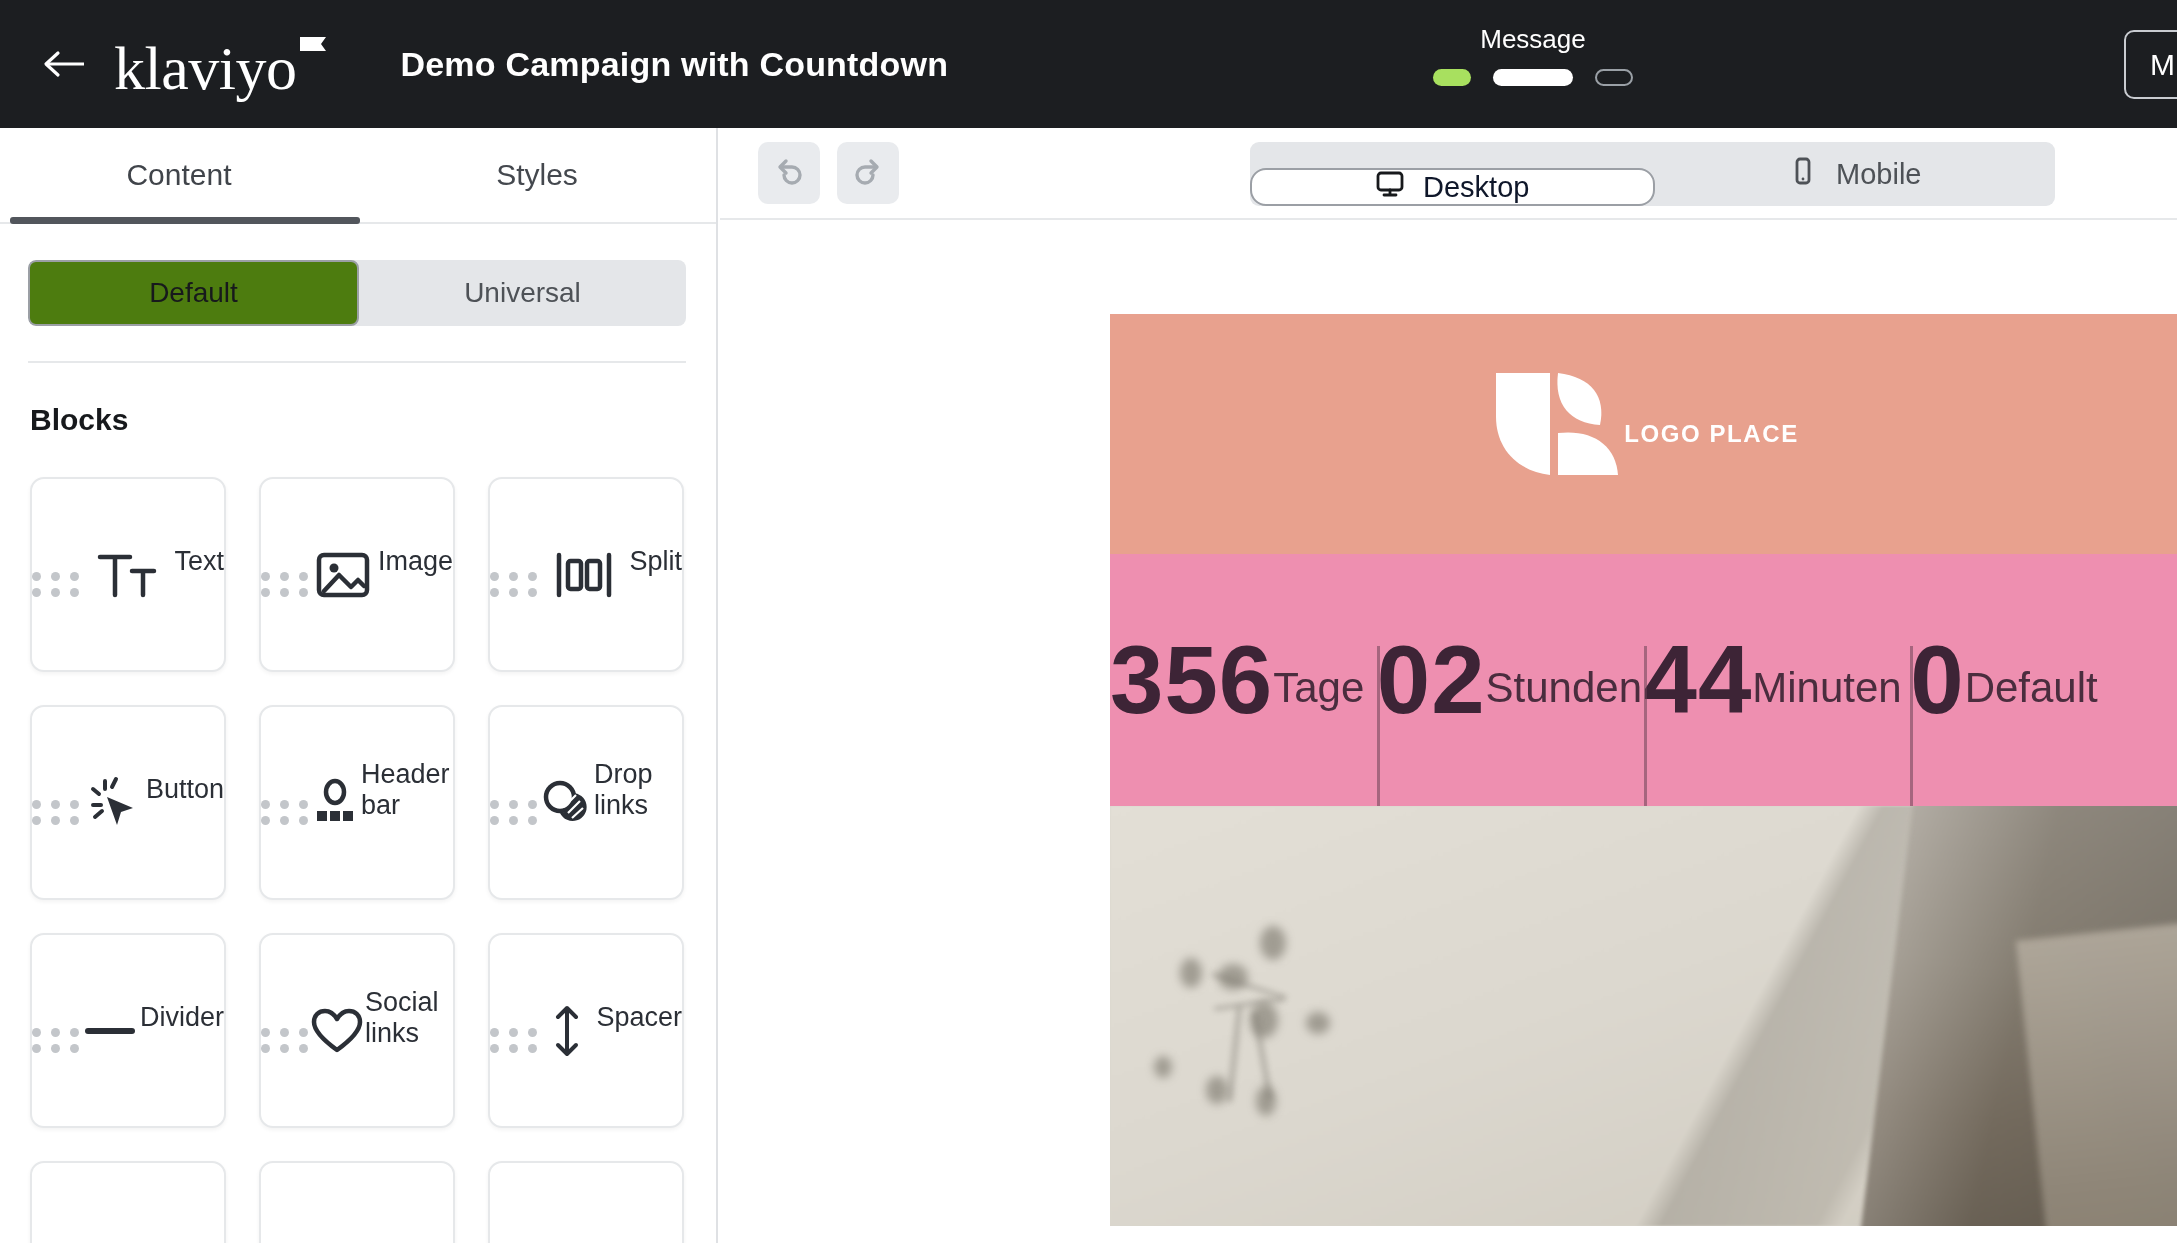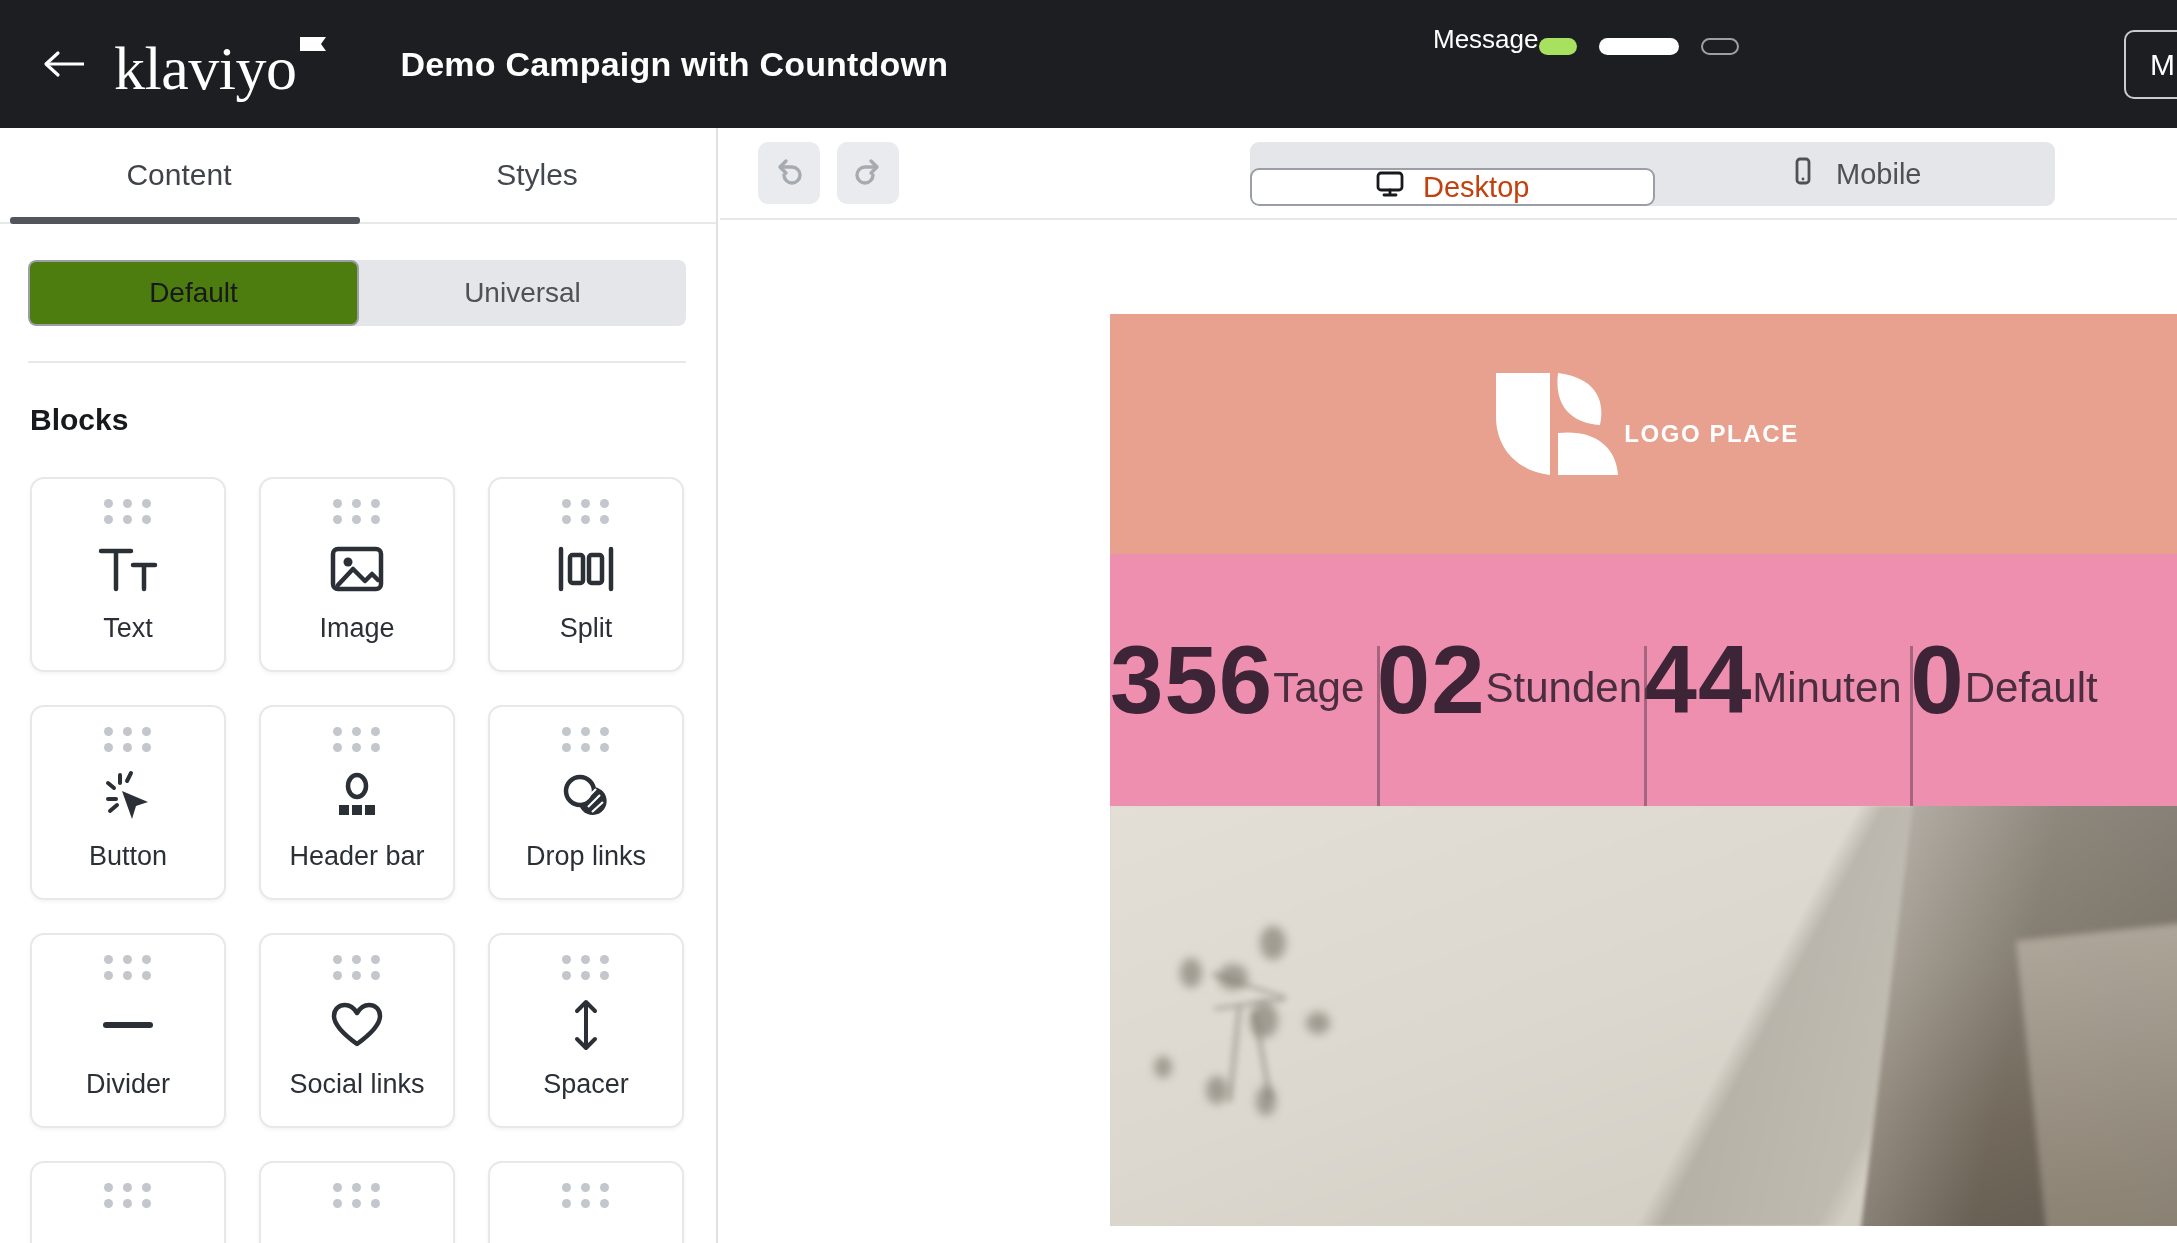--- a/index.html
+++ b/index.html
@@ -54,7 +54,7 @@
   .step-group {
     position: absolute;
     left: 1433px; top: 24px;
-    display: flex; flex-direction: row; align-items: center;
+    display: flex; flex-direction: column; align-items: center;
   }
   .step-label {
     font-size: 26px;

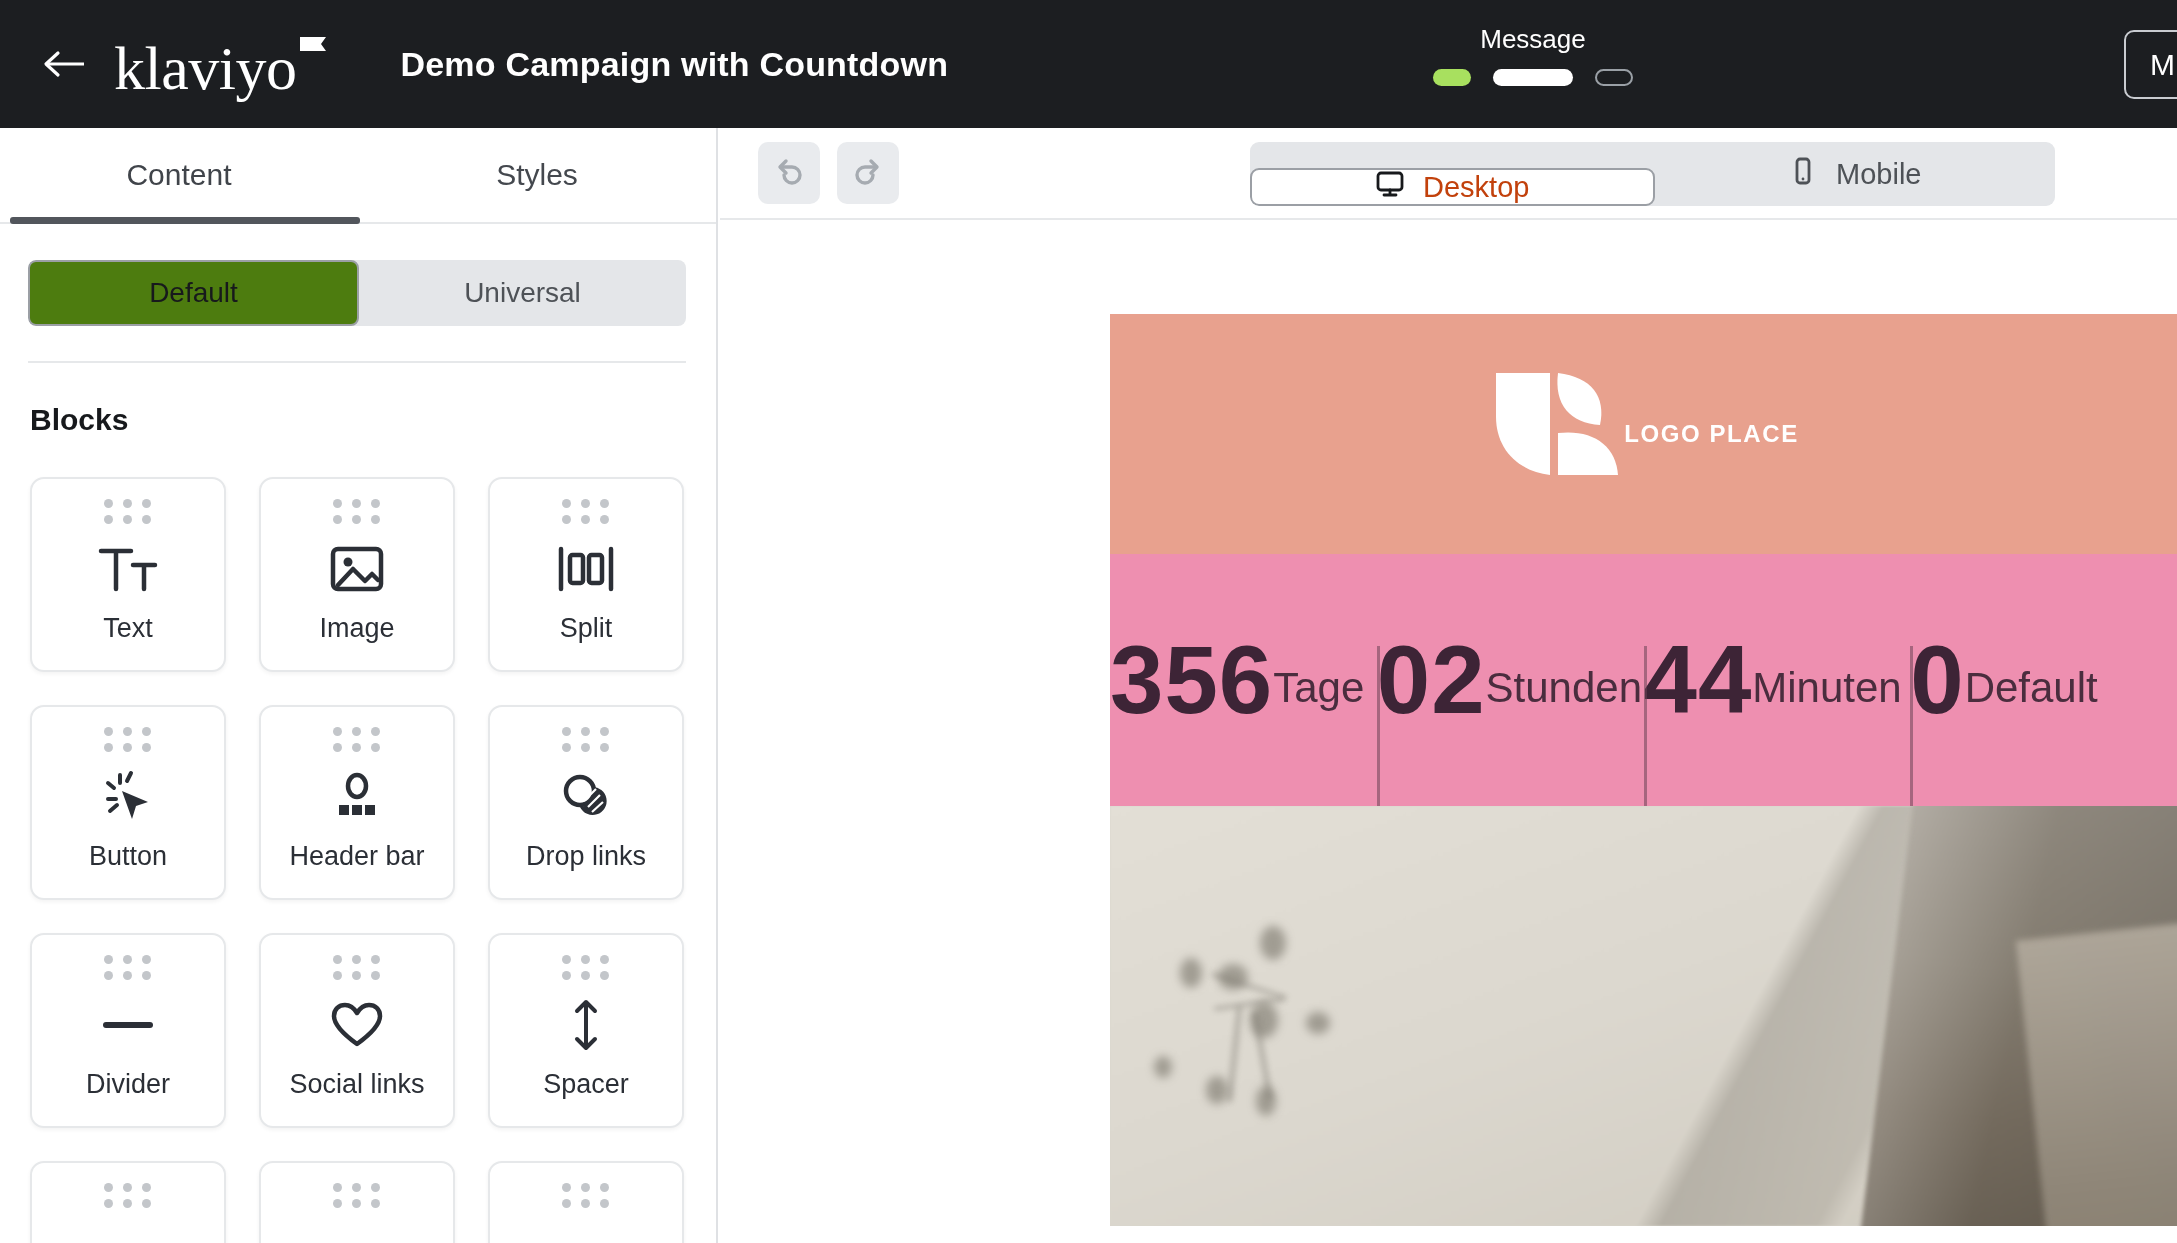--- a/index.html
+++ b/index.html
@@ -228,9 +228,9 @@
   }
   .dev.active {
     background: #ffffff;
-    color: #c2410c;
+    color: #0f172a;
     border: 2px solid #9b9fa5;
-    border-radius: 9px;
+    border-radius: 16px;
     margin-top: 26px;
   }
 

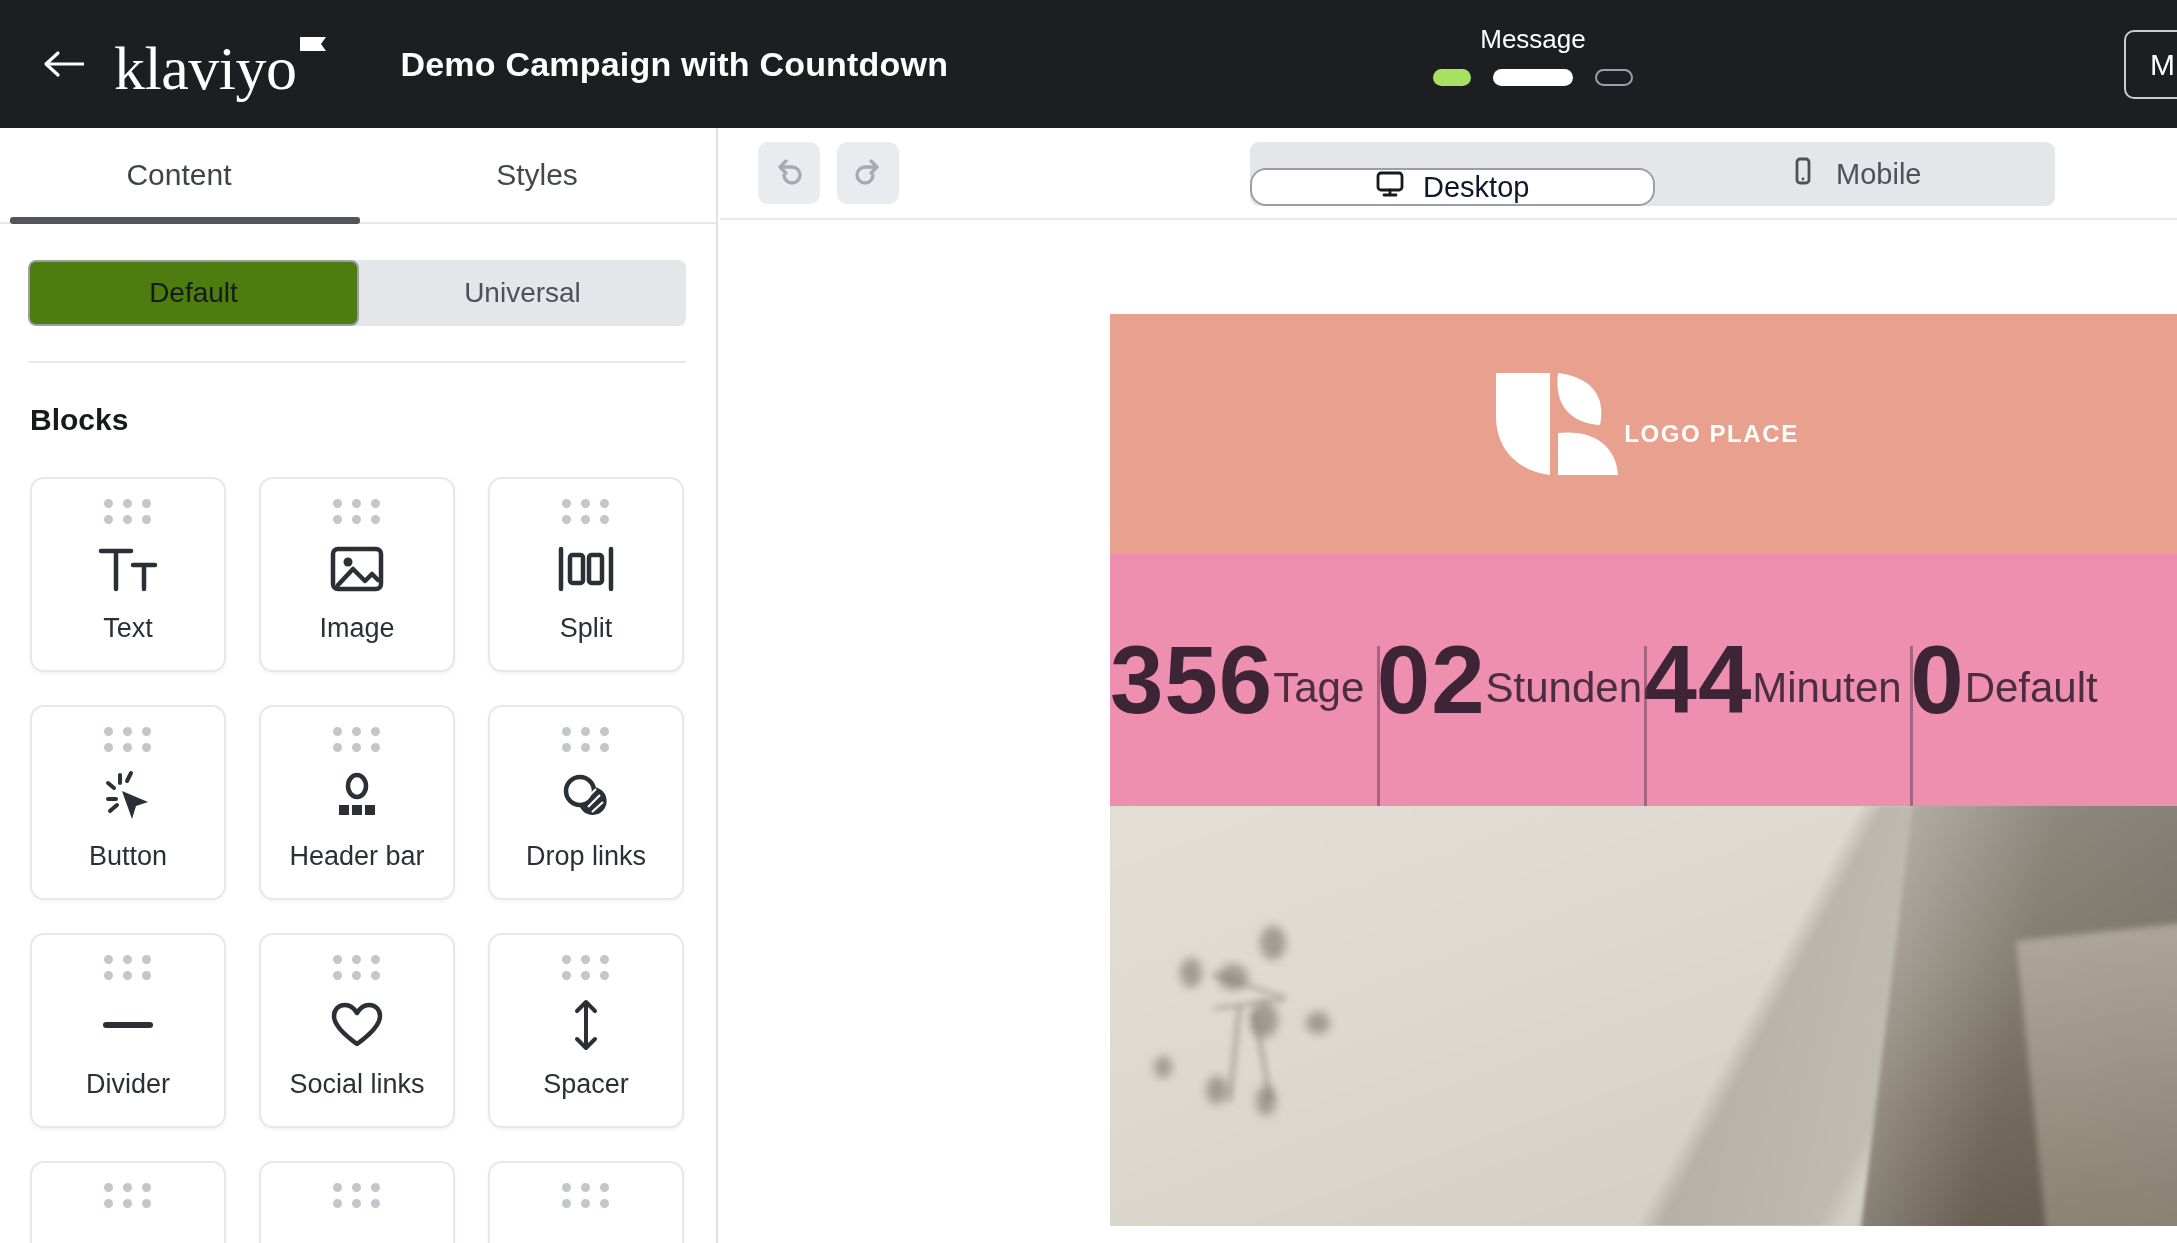--- a/index.html
+++ b/index.html
@@ -159,7 +159,7 @@
     border: 2px solid #e6e8ea;
     border-radius: 14px;
     box-shadow: 0 2px 4px rgba(0,0,0,0.05);
-    display: flex; flex-direction: column;
+    display: flex; flex-direction: row;
     align-items: center;
     cursor: grab;
   }

